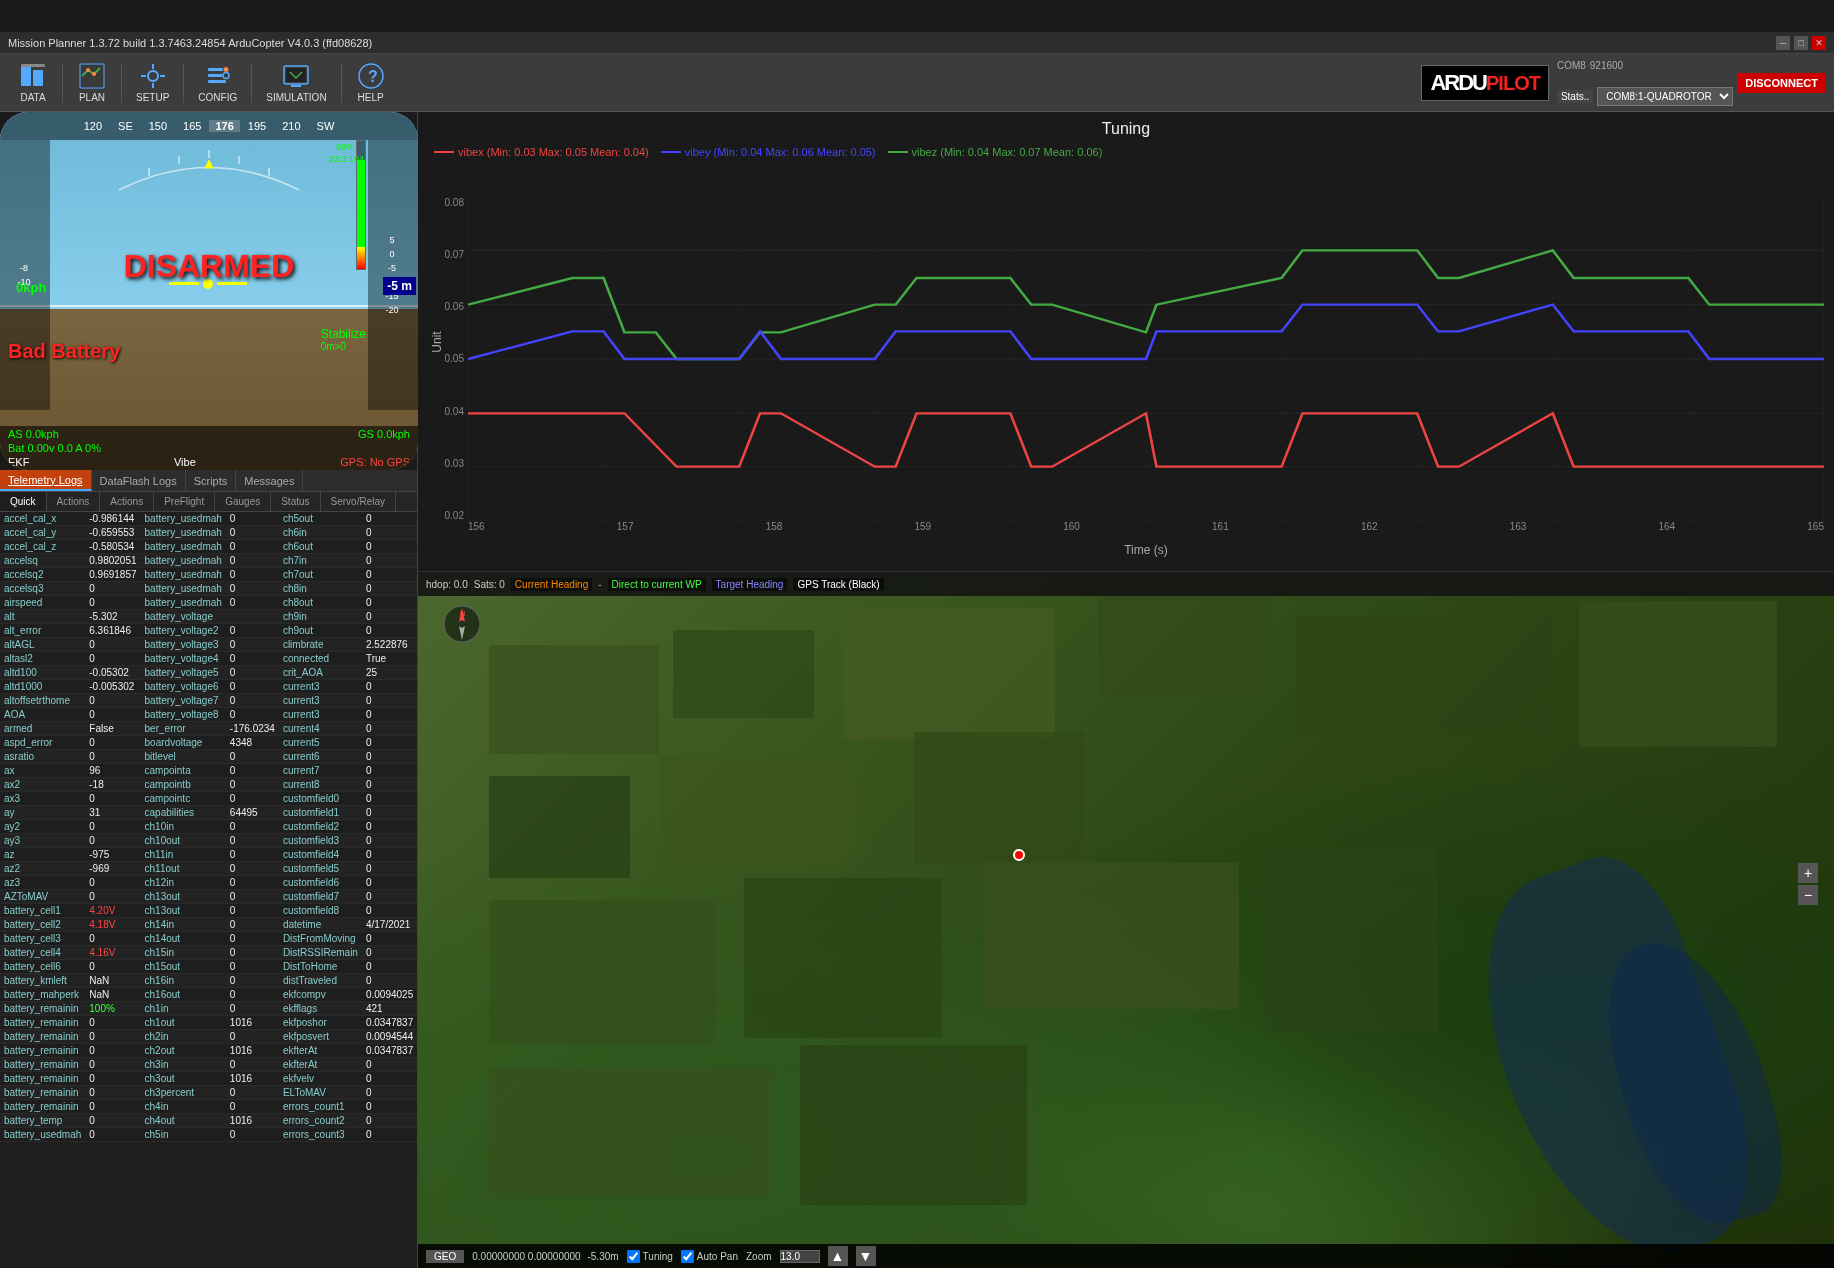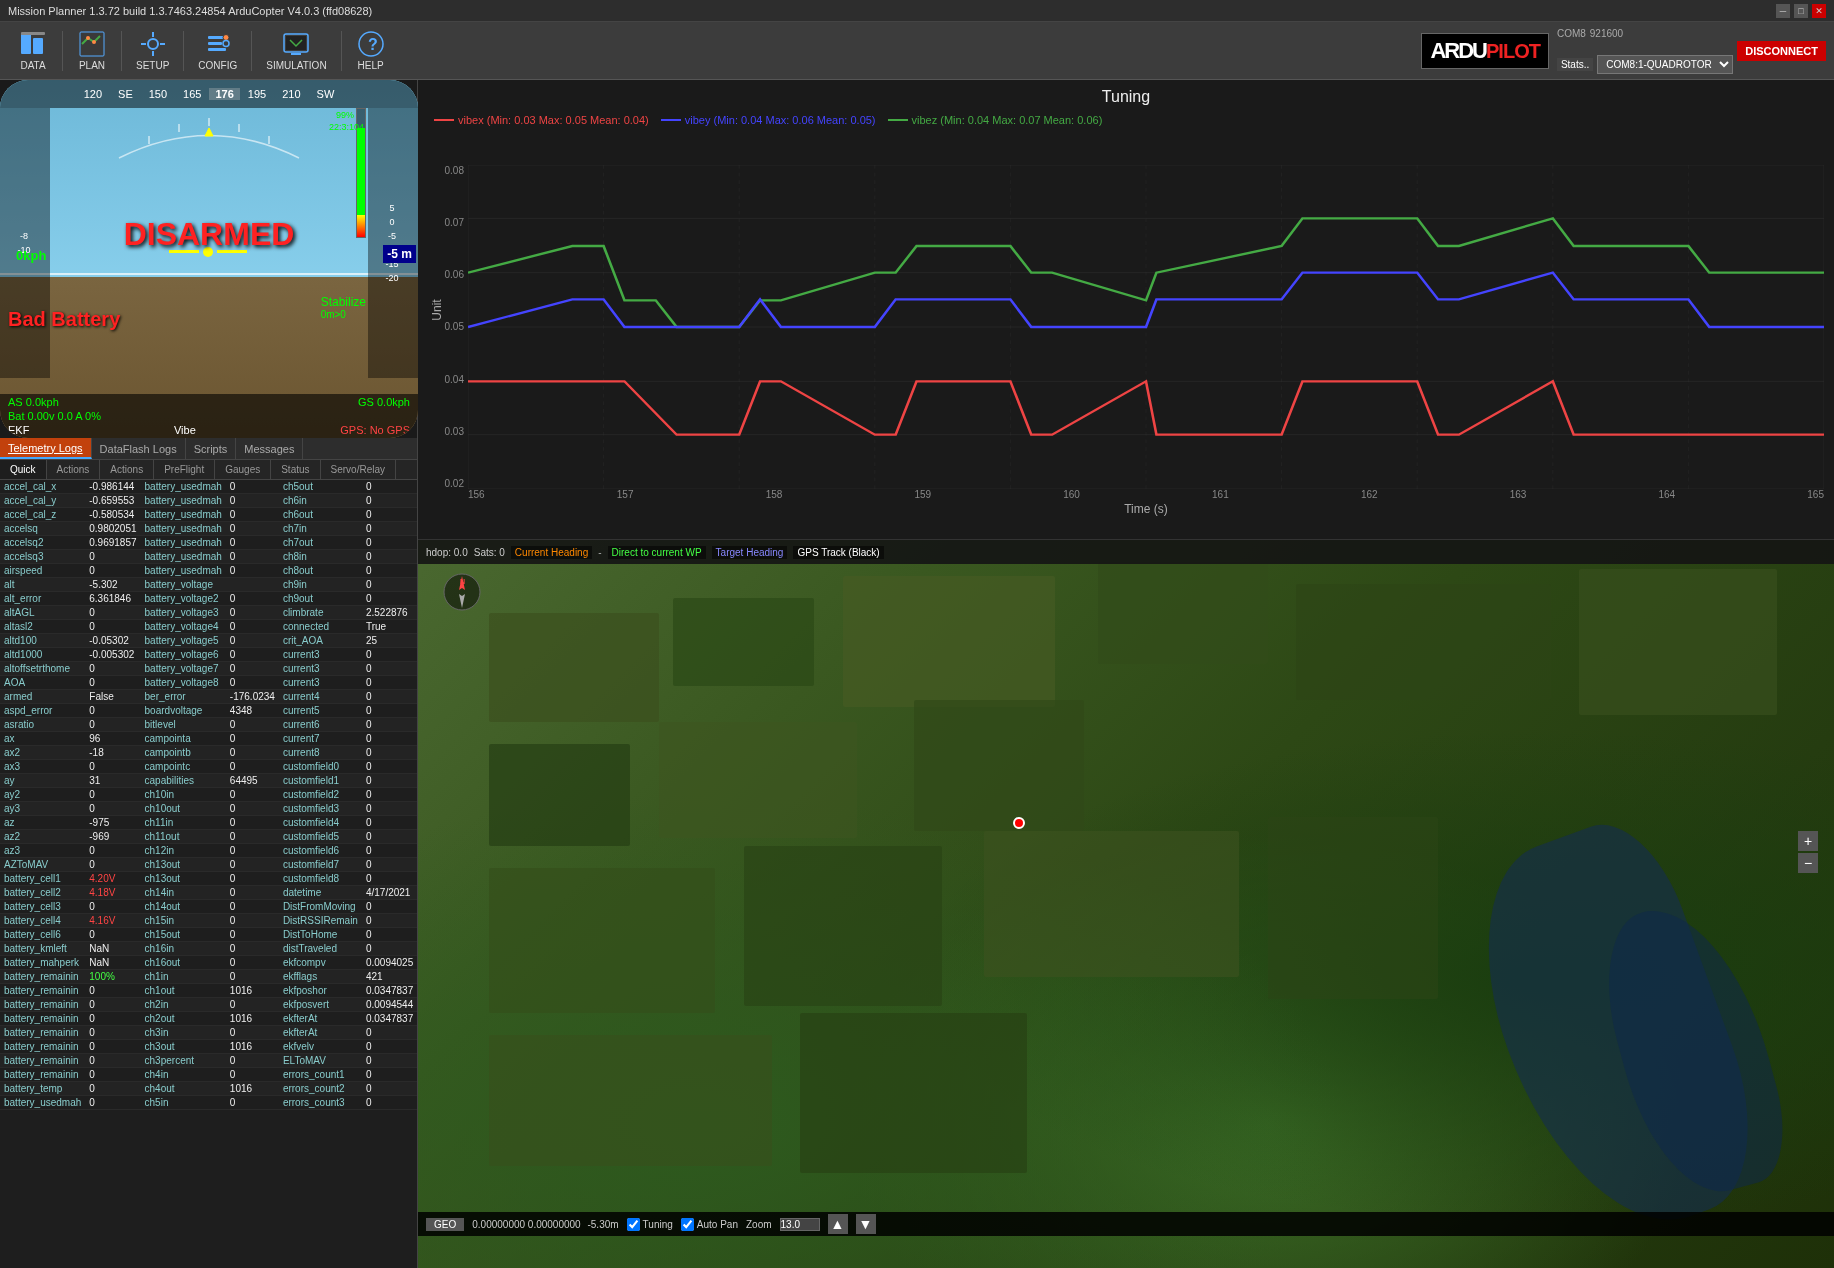--- a/index.html
+++ b/index.html
@@ -15,6 +15,7 @@
       color: #ddd;
       font-size: 11px;
       border-bottom: 1px solid #444;
+      margin-top: 32px;
     }
     #titlebar .title { flex: 1; }
     #titlebar .win-controls { display: flex; gap: 4px; }

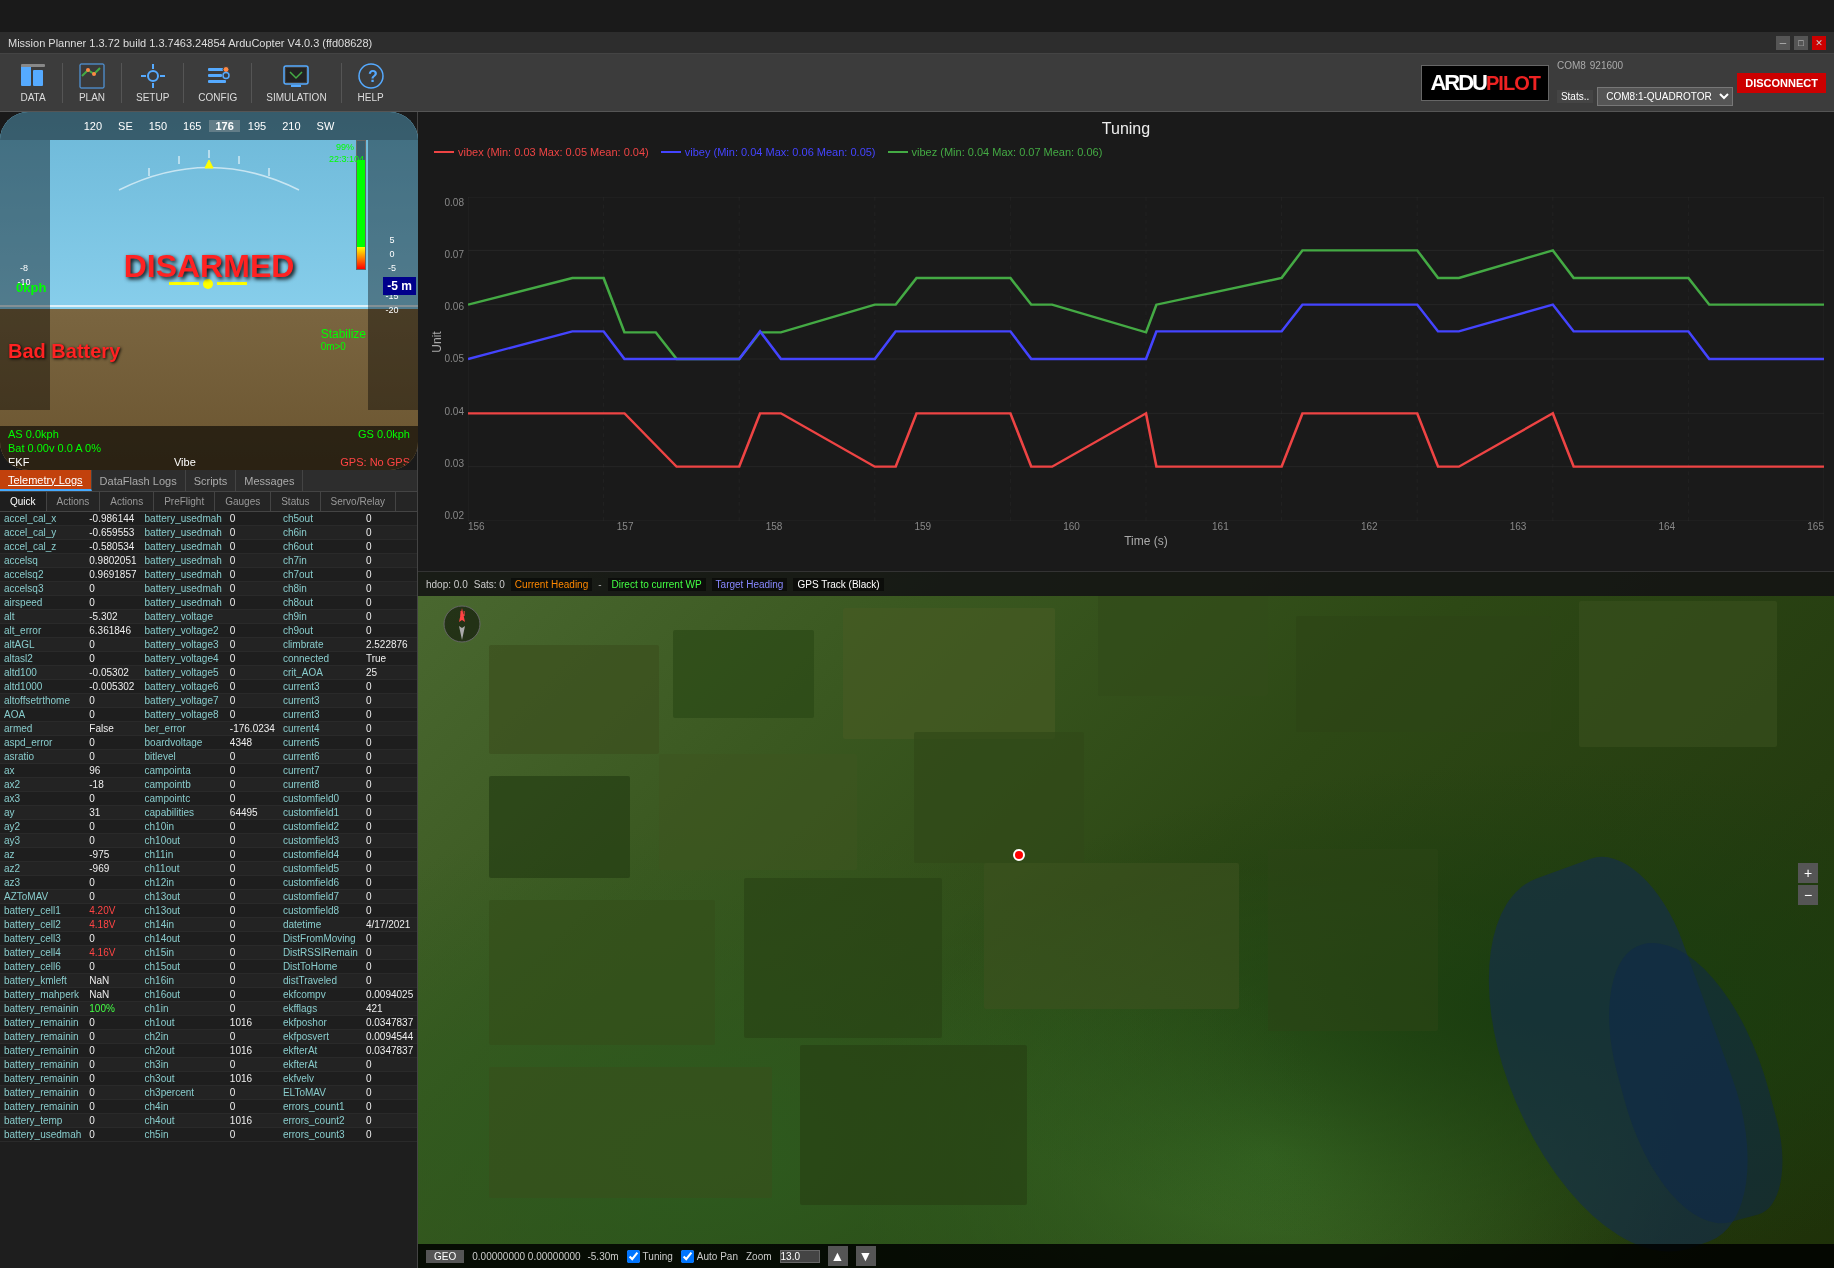--- a/index.html
+++ b/index.html
@@ -376,7 +376,7 @@
       width: 100%;
       color: #888;
       font-size: 10px;
-      margin-bottom: 2px;
+      margin-bottom: 11px;
       gap: 48px;
     }
     #chart-xlabel { color: #aaa; font-size: 12px; }

